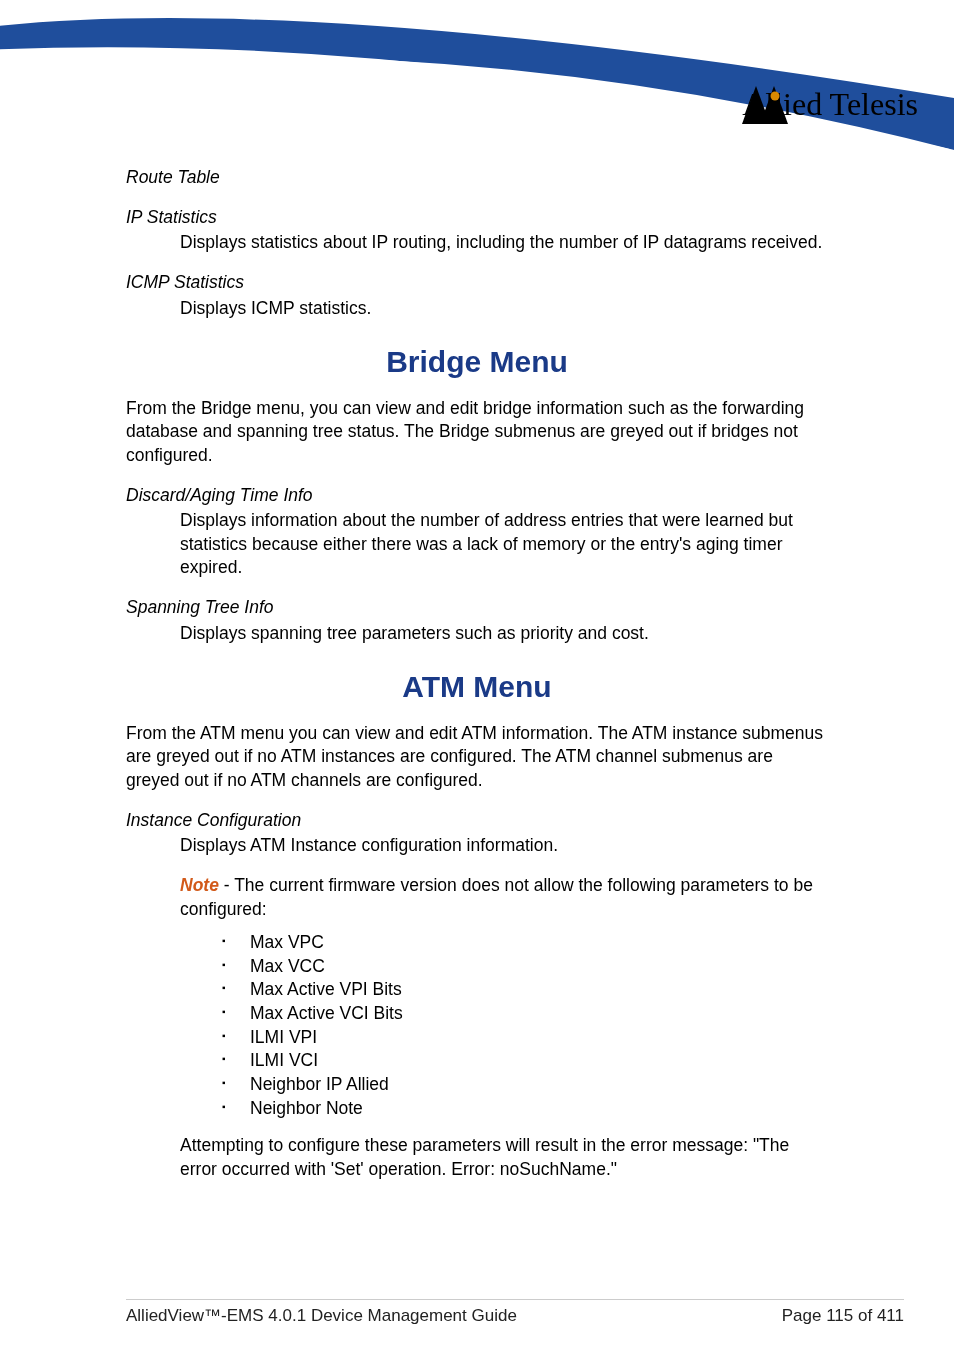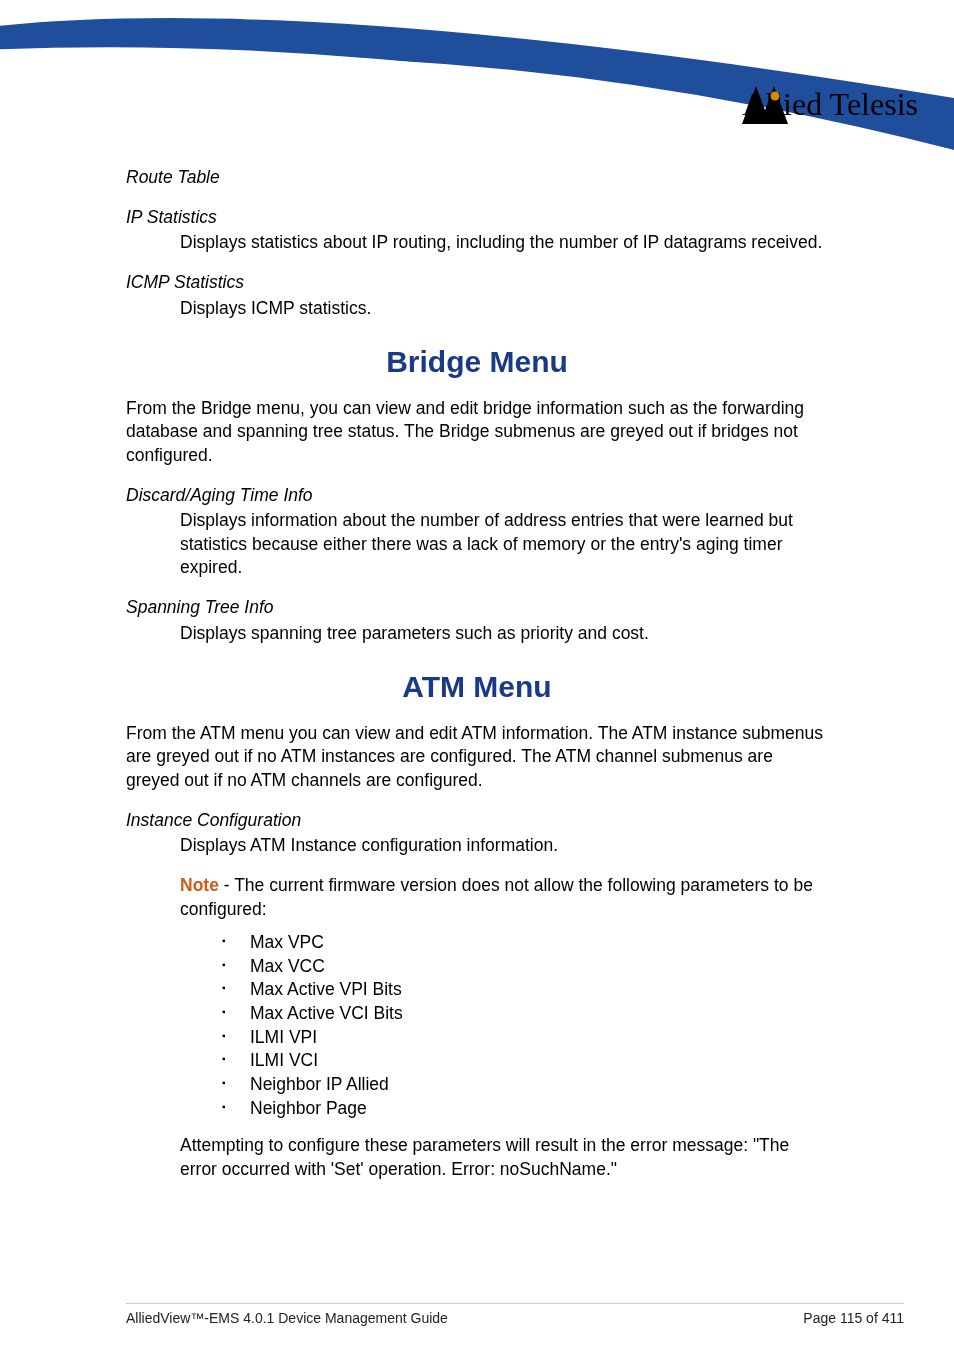--- a/index.html
+++ b/index.html
@@ -48,6 +48,7 @@
   }
   .note-word {
     color: #d25a1a;
+    font-style: italic;
     font-weight: 600;
   }
   ul.bullets {

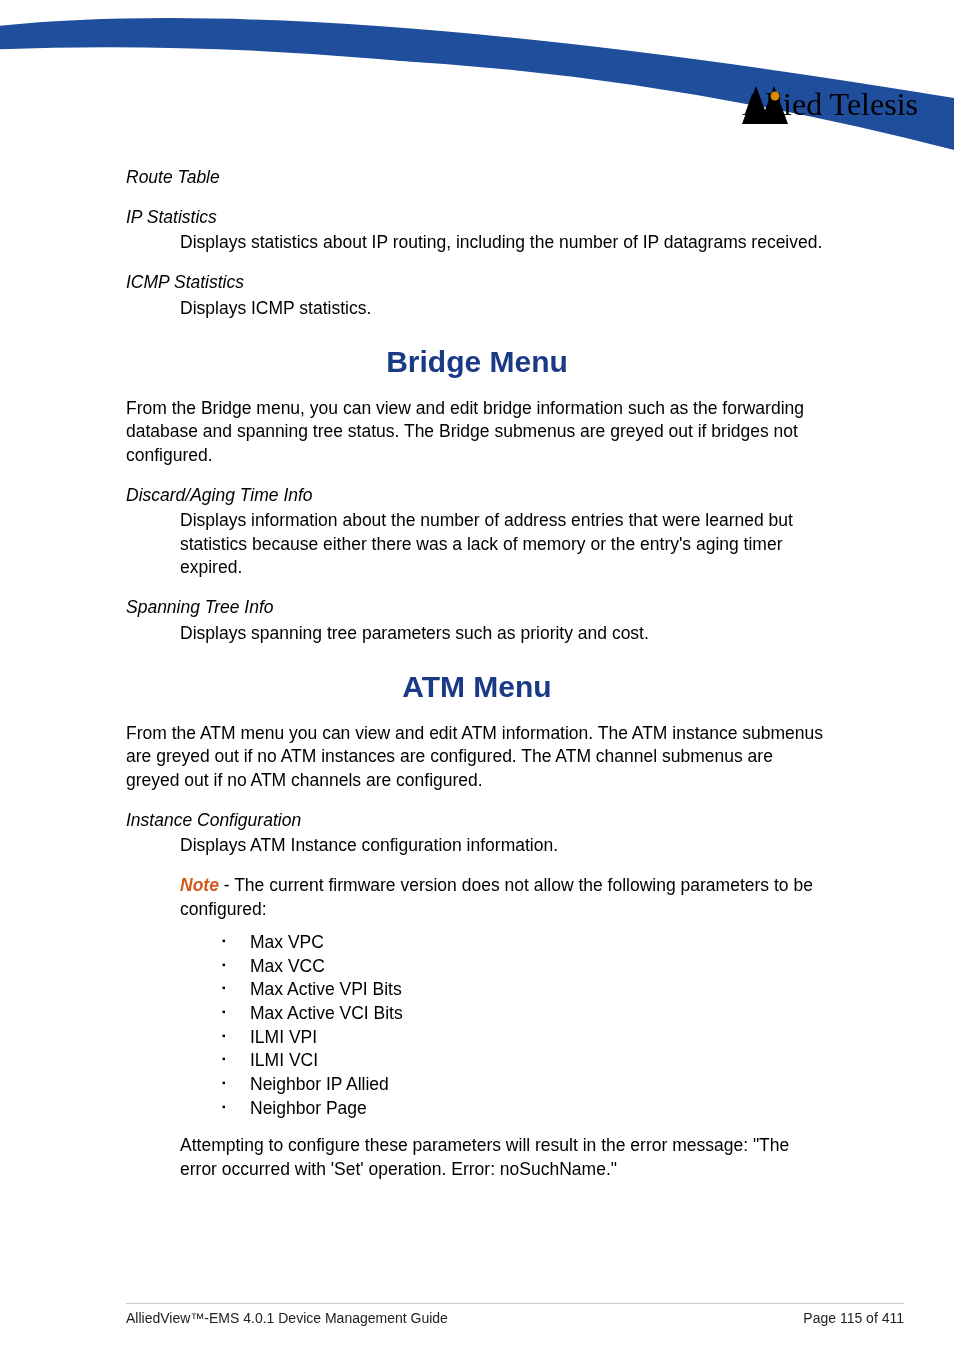--- a/index.html
+++ b/index.html
@@ -138,7 +138,7 @@
       <li>ILMI VPI</li>
       <li>ILMI VCI</li>
       <li>Neighbor IP Allied</li>
-      <li>Neighbor Page</li>
+      <li>Neighbor Note</li>
     </ul>
 
     <div class="desc">Attempting to configure these parameters will result in the error message: "The error occurred with 'Set' operation. Error: noSuchName."</div>

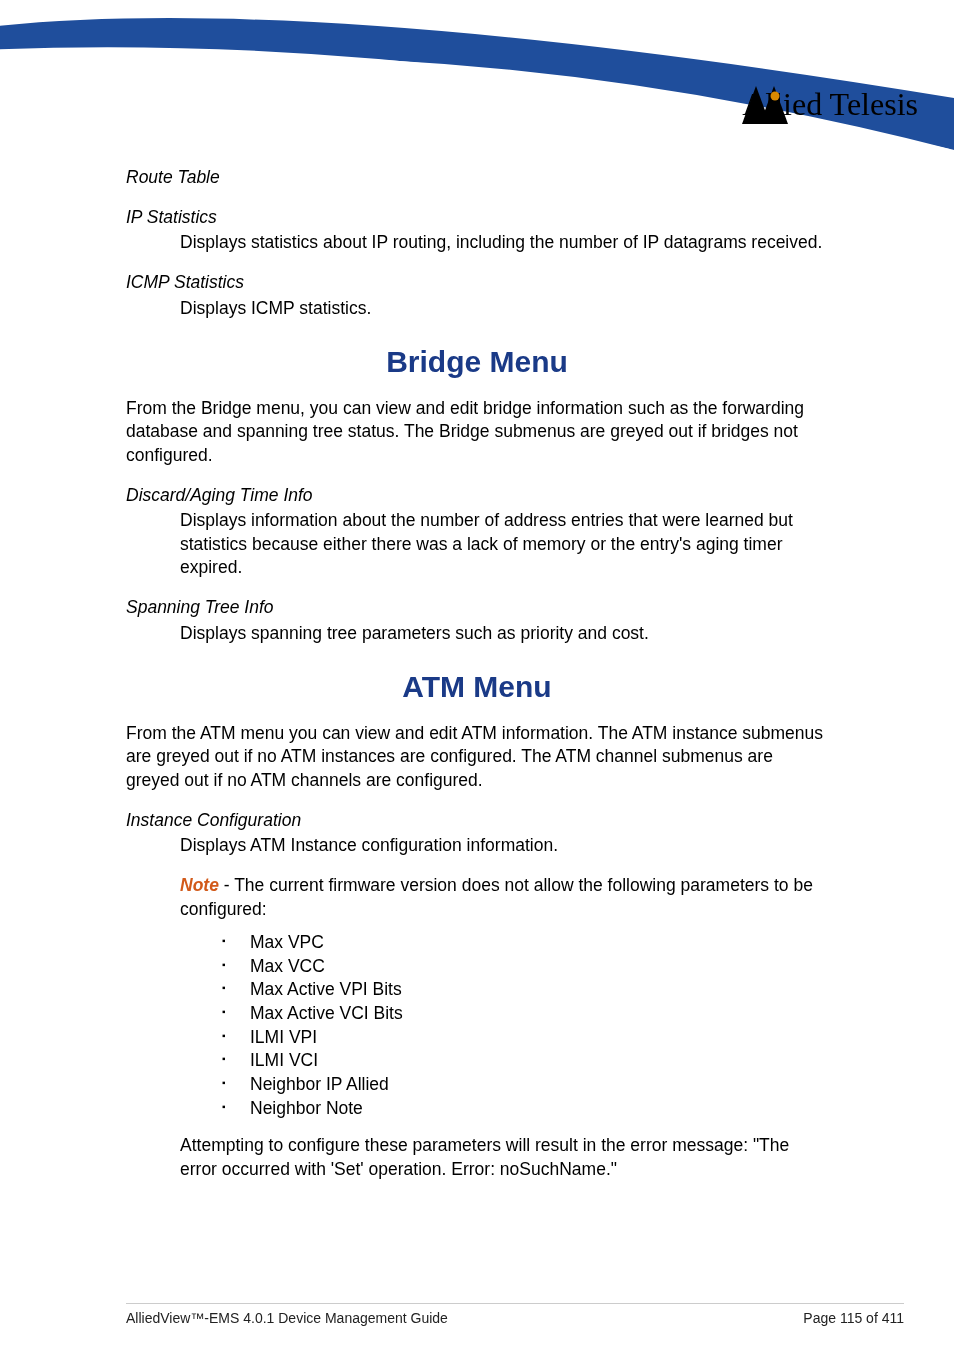--- a/index.html
+++ b/index.html
@@ -75,7 +75,7 @@
     right: 50px;
     border-top: 1px solid #ccc;
     padding-top: 6px;
-    font-size: 14px;
+    font-size: 17px;
     color: #222;
     display: flex;
     justify-content: space-between;

